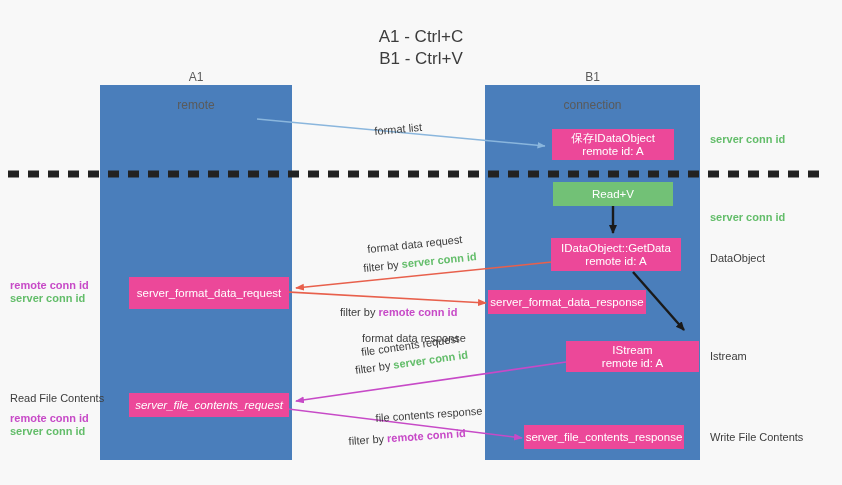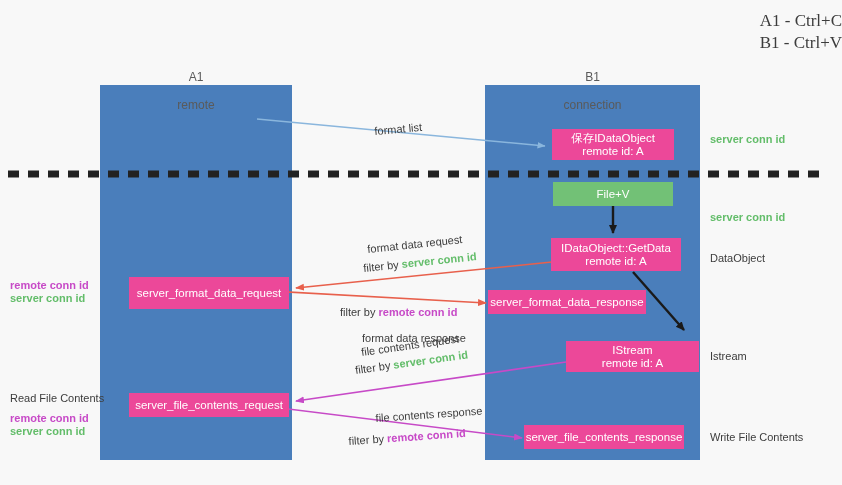--- a/index.html
+++ b/index.html
@@ -8,8 +8,8 @@
        position:relative;overflow:hidden;}
   #stage{position:absolute;inset:0;width:842px;height:485px;}
   svg.layer{position:absolute;left:0;top:0;width:842px;height:485px;pointer-events:none;}
-  .title{position:absolute;left:0;top:10px;width:842px;text-align:right;
-         font-size:17px;color:#3c3c3c;line-height:22px;white-space:pre-line;font-family:Liberation Serif, serif;}
+  .title{position:absolute;left:0;top:26px;width:842px;text-align:center;
+         font-size:17px;color:#3c3c3c;line-height:22px;white-space:pre-line;}
   .lane{position:absolute;background:#4a7ebb;}
   .lane-hd{position:absolute;text-align:center;font-size:12px;color:#5a5a5a;
            line-height:14px;white-space:pre-line;}

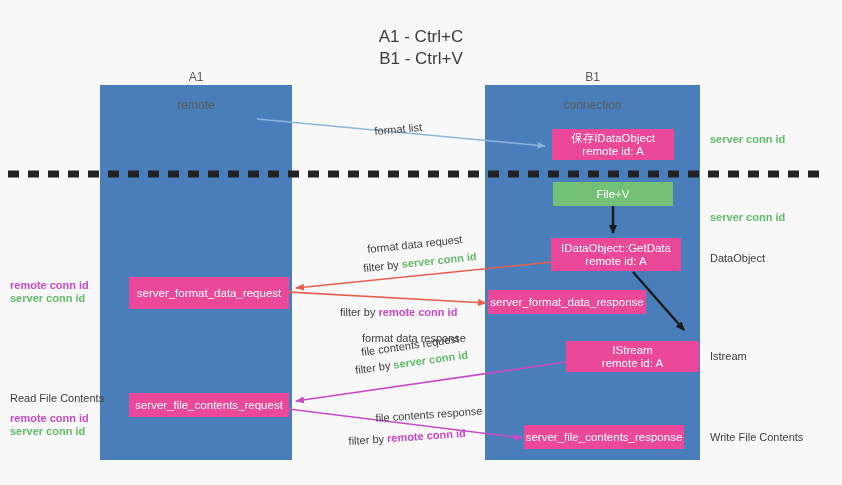--- a/index.html
+++ b/index.html
@@ -93,7 +93,7 @@
   </div>
 
   <div class="box green" style="left:553px;top:182px;width:120px;height:24px;">
-    <span>File+V</span>
+    <span>Read+V</span>
   </div>
 
   <div class="box orange" style="left:551px;top:238px;width:130px;height:33px;">

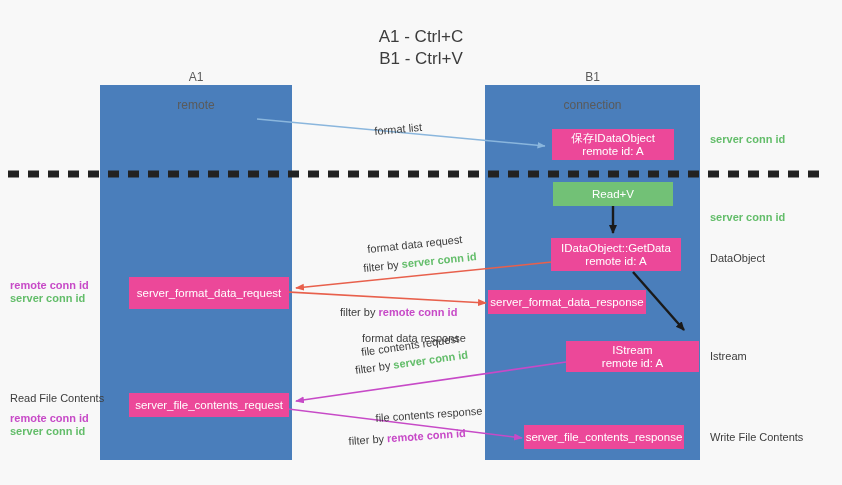--- a/index.html
+++ b/index.html
@@ -83,7 +83,7 @@
     <span>server_format_data_request</span>
   </div>
 
-  <div class="box orange" style="left:129px;top:393px;width:160px;height:24px;">
+  <div class="box orange" style="left:129px;top:393px;width:160px;height:24px;font-style:italic;">
     <span>server_file_contents_request</span>
   </div>
 

